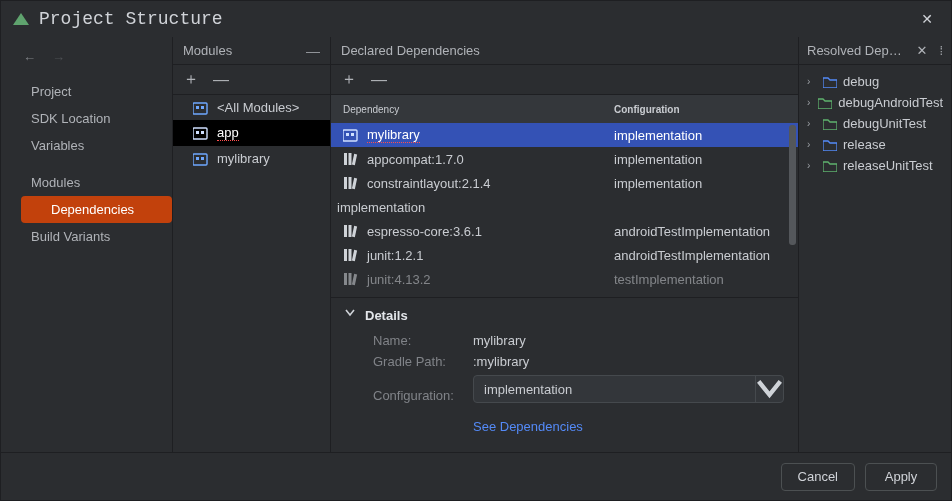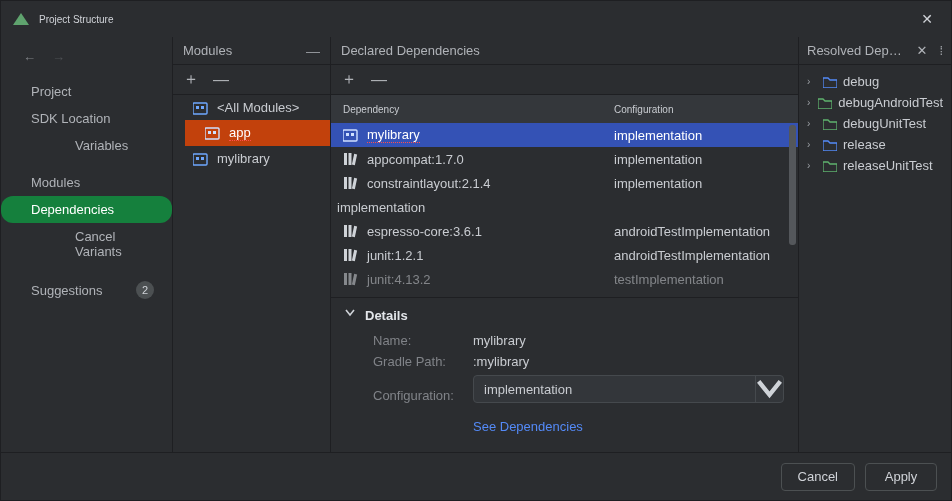--- a/index.html
+++ b/index.html
@@ -8,7 +8,7 @@
   .titlebar { height: 36px; display: flex; align-items: center; padding: 0 12px; background: #2b2d30; color: #d0d3d8; }
   .titlebar .app-icon { width: 16px; height: 12px; margin-right: 10px; position: relative; }
   .titlebar .app-icon::before { content:""; position:absolute; left:0; top:0; border-left:8px solid transparent; border-right:8px solid transparent; border-bottom:12px solid #5fa36e; }
-  .titlebar .title { flex: 1; font-size: 10px; }
+  .titlebar .title { flex: 1; font-size: 18px; font-family: Liberation Mono, monospace; }
   .titlebar .close { color:#d0d3d8; font-size:14px; padding:4px 6px; cursor:pointer; }
   .body { flex:1; display:flex; min-height:0; }
   .leftnav { width:172px; background:#2b2d30; border-right:1px solid #1e1f22; padding-top:6px; }

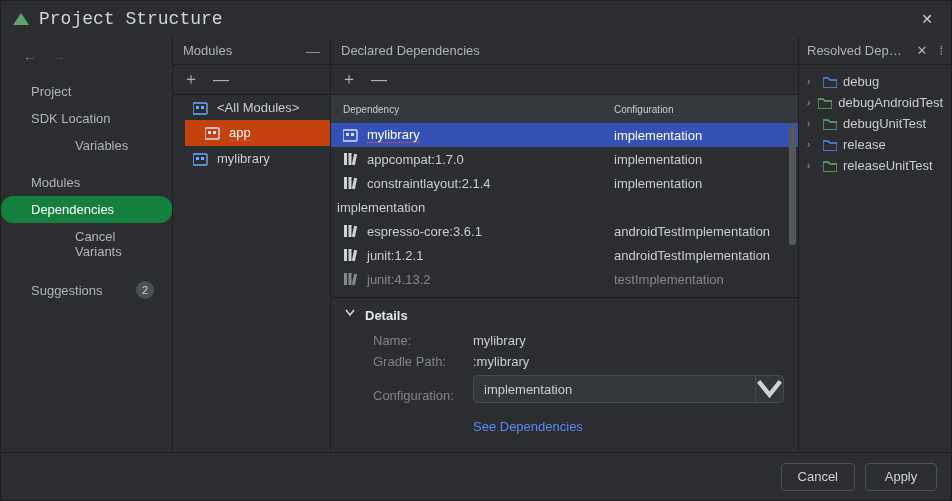--- a/index.html
+++ b/index.html
@@ -37,7 +37,7 @@
   .deps { flex:1; display:flex; flex-direction:column; min-width:0; border-right:1px solid #1e1f22; }
   .dep-table-head { display:flex; height:28px; align-items:center; background:#34373b; color:#c9ccd1; font-size:10px; }
   .dep-table-head .c1 { flex:1; padding-left:12px; }
-  .dep-table-head .c2 { width:190px; padding-left:6px; }
+  .dep-table-head .c2 { width:190px; padding-left:6px;font-weight:bold; }
   .dep-list { height:174px; overflow:hidden; background:#2b2d30; position:relative; }
   .dep-row { display:flex; align-items:center; height:24px; color:#c9ccd1; }
   .dep-row.selected { background:#3452b5; color:#fff; }

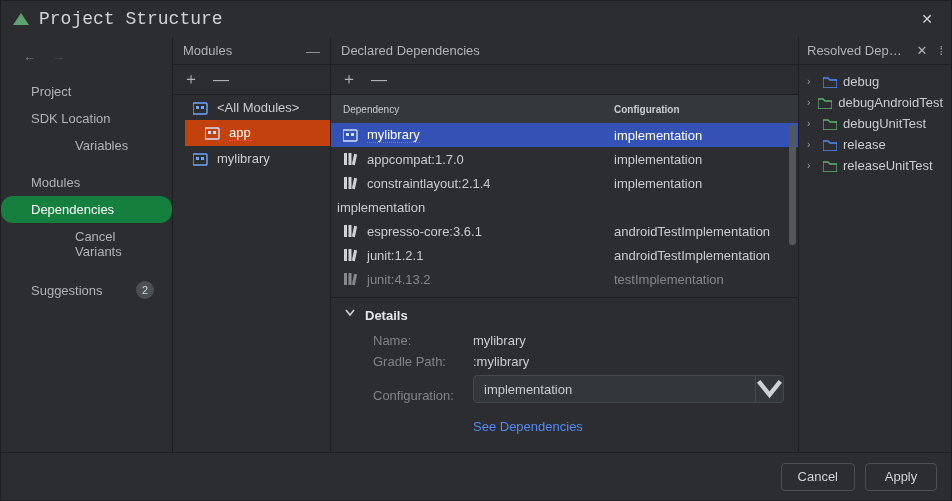--- a/index.html
+++ b/index.html
@@ -29,7 +29,7 @@
   .toolbar .plus, .toolbar .minus { color:#b0b3b8; font-size:16px; cursor:pointer; }
   .modlist { flex:1; }
   .moditem { display:flex; align-items:center; gap:8px; padding:5px 12px 5px 20px; cursor:pointer; color:#c9ccd1; }
-  .moditem.selected { background:#c2410c; color:#fff;margin-left:12px; }
+  .moditem.selected { background:#000000; color:#fff; }
   .mod-icon { width:16px; height:14px; display:inline-block; }
   .mod-icon svg { width:16px; height:14px; display:block; }
   .underline-red { border-bottom:1.5px dotted #ff4d4d; text-decoration:none; }

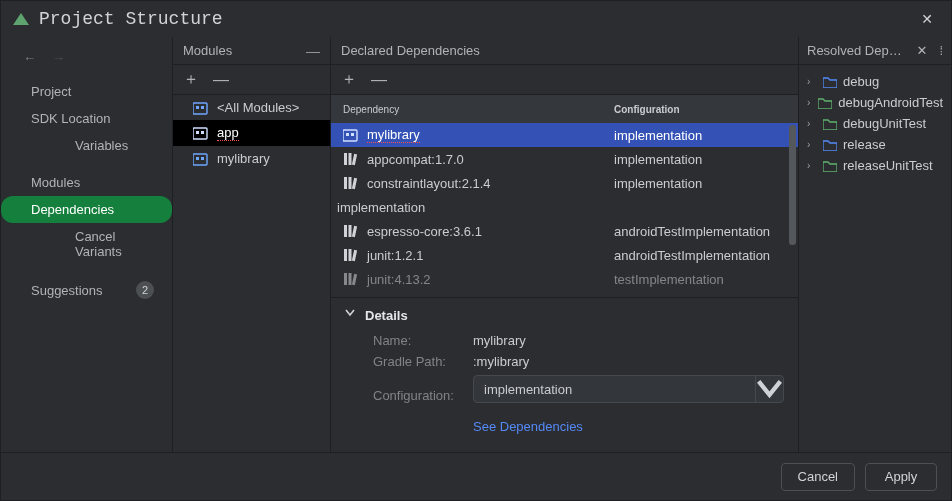--- a/index.html
+++ b/index.html
@@ -16,7 +16,7 @@
   .navarrows .fwd { opacity:.4; }
   .navgroup { padding: 4px 0; }
   .navitem { display:flex; align-items:center; padding:6px 18px 6px 30px; color:#b0b3b8; cursor:pointer; }
-  .navitem.sep { margin-bottom:10px;margin-left:44px; }
+  .navitem.sep { margin-bottom:10px; }
   .navitem.selected { background:#15803d; color:#fff; border-radius:12px; }
   .navitem .badge { margin-left:auto; background:#4c5052; color:#d0d3d8; border-radius:9px; min-width:18px; height:18px; font-size:11px; display:flex; align-items:center; justify-content:center; padding:0 6px; }
   .mid { flex:1; display:flex; min-width:0; }

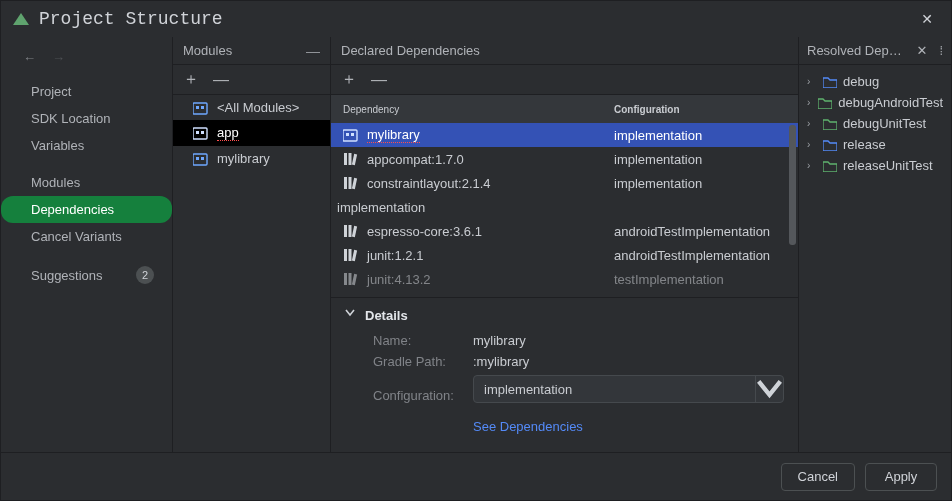--- a/index.html
+++ b/index.html
@@ -17,7 +17,7 @@
   .navgroup { padding: 4px 0; }
   .navitem { display:flex; align-items:center; padding:6px 18px 6px 30px; color:#b0b3b8; cursor:pointer; }
   .navitem.sep { margin-bottom:10px; }
-  .navitem.selected { background:#15803d; color:#fff; border-radius:12px; }
+  .navitem.selected { background:#c2410c; color:#fff; border-radius:4px;margin-left:20px; }
   .navitem .badge { margin-left:auto; background:#4c5052; color:#d0d3d8; border-radius:9px; min-width:18px; height:18px; font-size:11px; display:flex; align-items:center; justify-content:center; padding:0 6px; }
   .mid { flex:1; display:flex; min-width:0; }
   

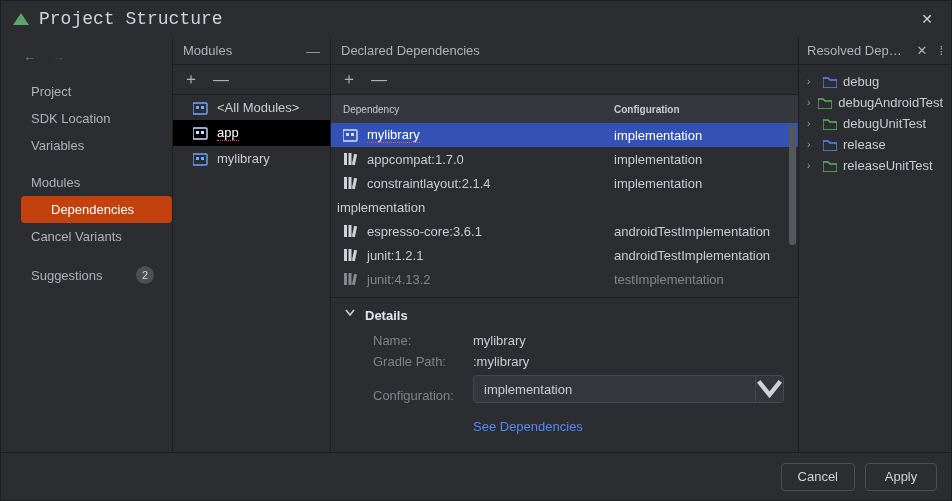--- a/index.html
+++ b/index.html
@@ -136,7 +136,7 @@
             <span>Dependencies</span>
           </div>
         <div class="navitem sep">
-            <span>Cancel Variants</span>
+            <span>Build Variants</span>
           </div>
         <div class="navitem">
           <span>Suggestions</span>

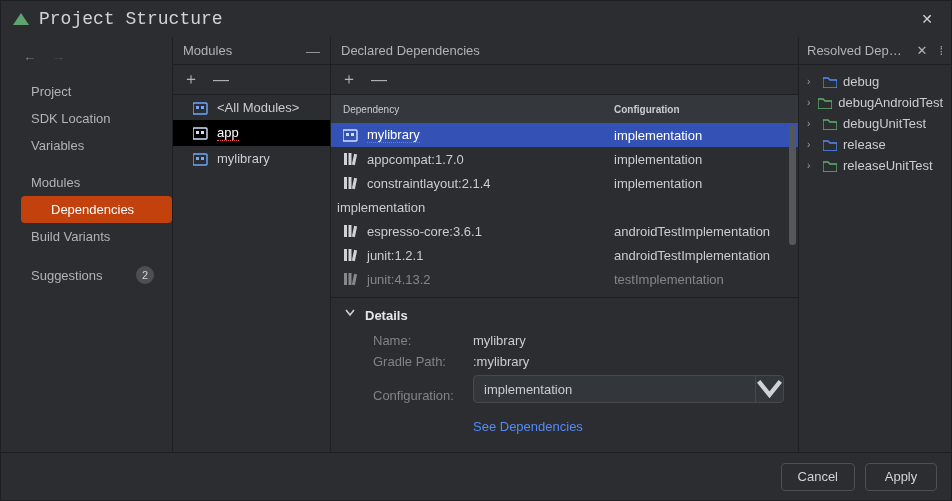--- a/index.html
+++ b/index.html
@@ -138,10 +138,6 @@
         <div class="navitem sep">
             <span>Build Variants</span>
           </div>
-        <div class="navitem">
-          <span>Suggestions</span>
-          <span class="badge">2</span>
-        </div>
       </div>
     </div>
 

